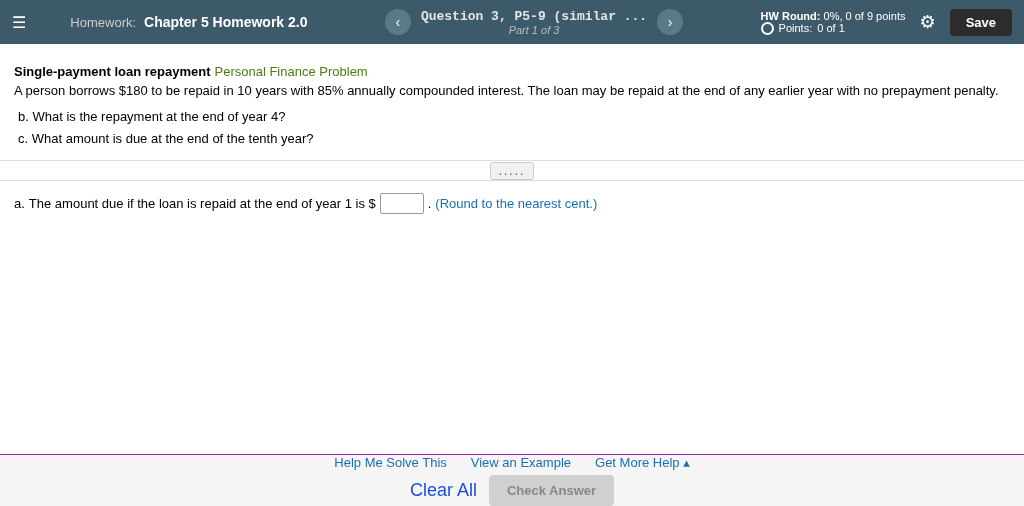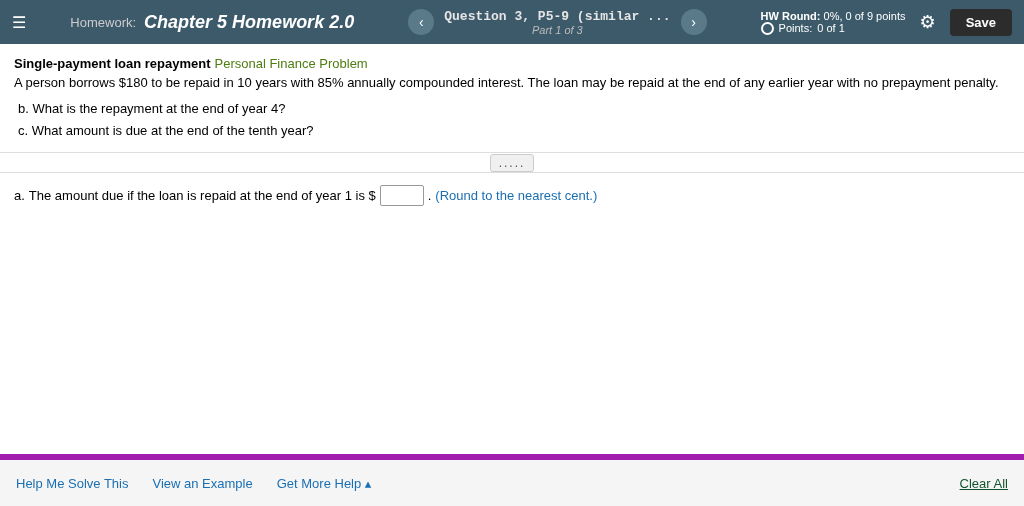--- a/index.html
+++ b/index.html
@@ -30,10 +30,9 @@
       margin-left: 36px;
     }
     .header-title {
-      font-size: 18px;
-      font-weight: bold;
-      color: #fff;
-      font-style: italic;
+      font-size: 14px;
+      font-weight: bold;
+      color: #fff;
     }
     .header-center {
       flex: 1;

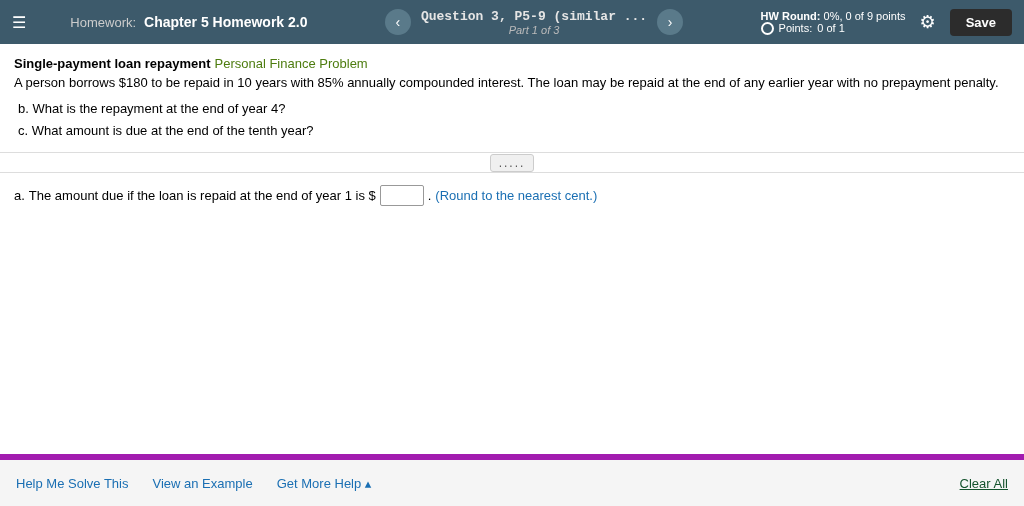--- a/index.html
+++ b/index.html
@@ -209,6 +209,7 @@
     .main-content {
       flex: 1;
       overflow-y: auto;
+      margin-top: 8px;
     }
 
     

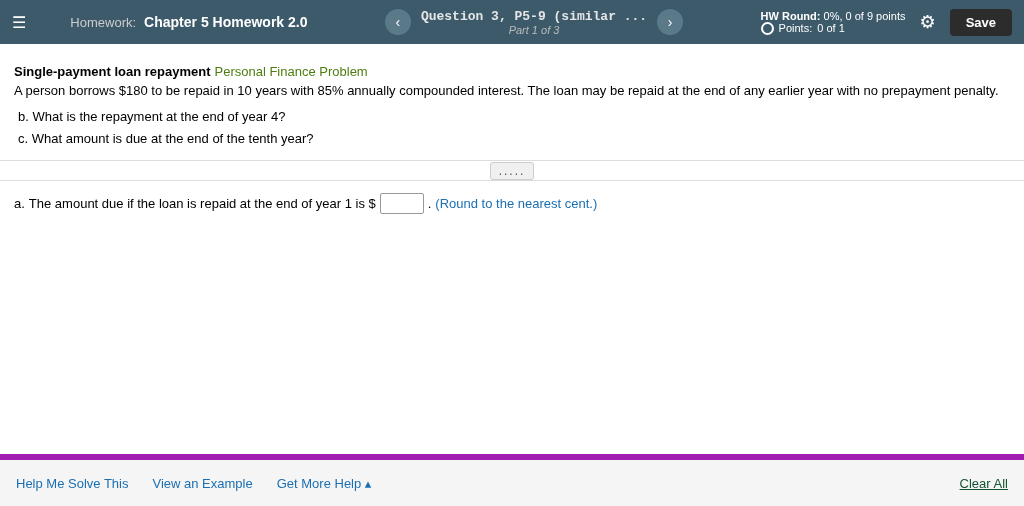--- a/index.html
+++ b/index.html
@@ -215,12 +215,13 @@
     
     .footer {
       background: #f5f5f5;
-      border-top: 6px solid #a21caf;
+      border-top: 1px solid #a21caf;
       height: 52px;
       display: flex;
       align-items: center;
       padding: 0 16px;
       justify-content: space-between;
+      flex-direction: column;
     }
     .footer-left {
       display: flex;

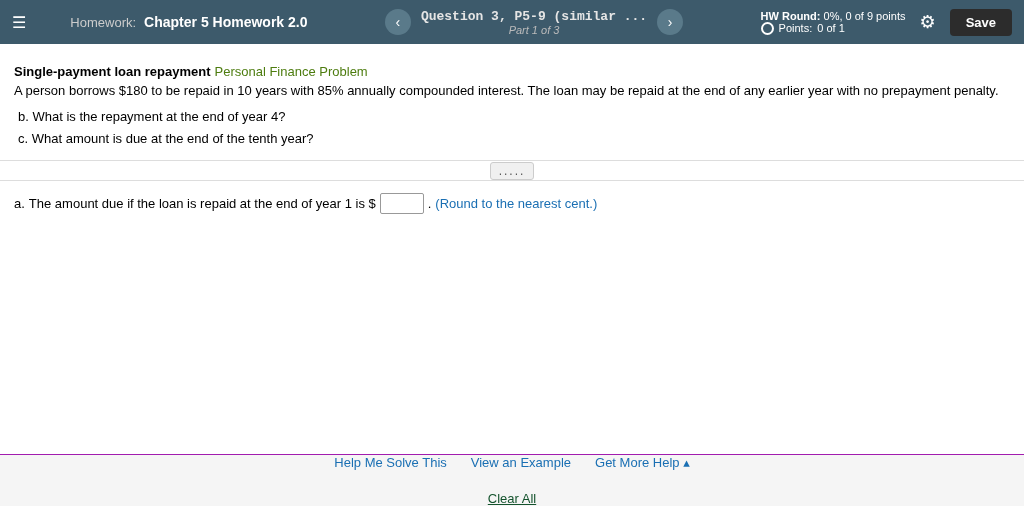--- a/index.html
+++ b/index.html
@@ -244,10 +244,9 @@
     .clear-all-btn {
       background: none;
       border: none;
-      font-size: 13px;
-      color: #14532d;
-      cursor: pointer;
-      text-decoration: underline;
+      font-size: 18px;
+      color: #1d4ed8;
+      cursor: pointer;
     }
     .check-answer-btn {
       background: #d0d0d0;

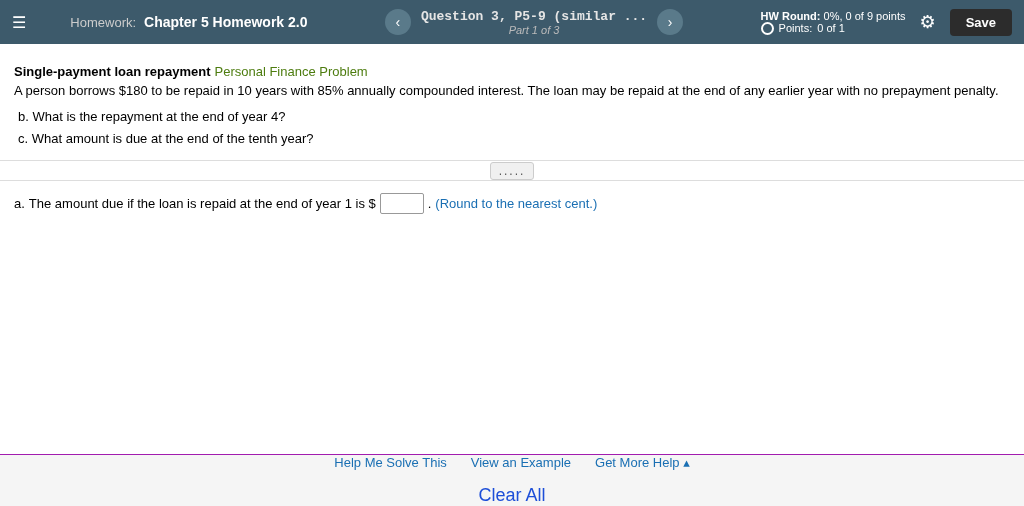--- a/index.html
+++ b/index.html
@@ -333,6 +333,7 @@
     </div>
     <div class="footer-right">
       <button class="clear-all-btn">Clear All</button>
+      <button class="check-answer-btn">Check Answer</button>
     </div>
   </div>
 </div>

